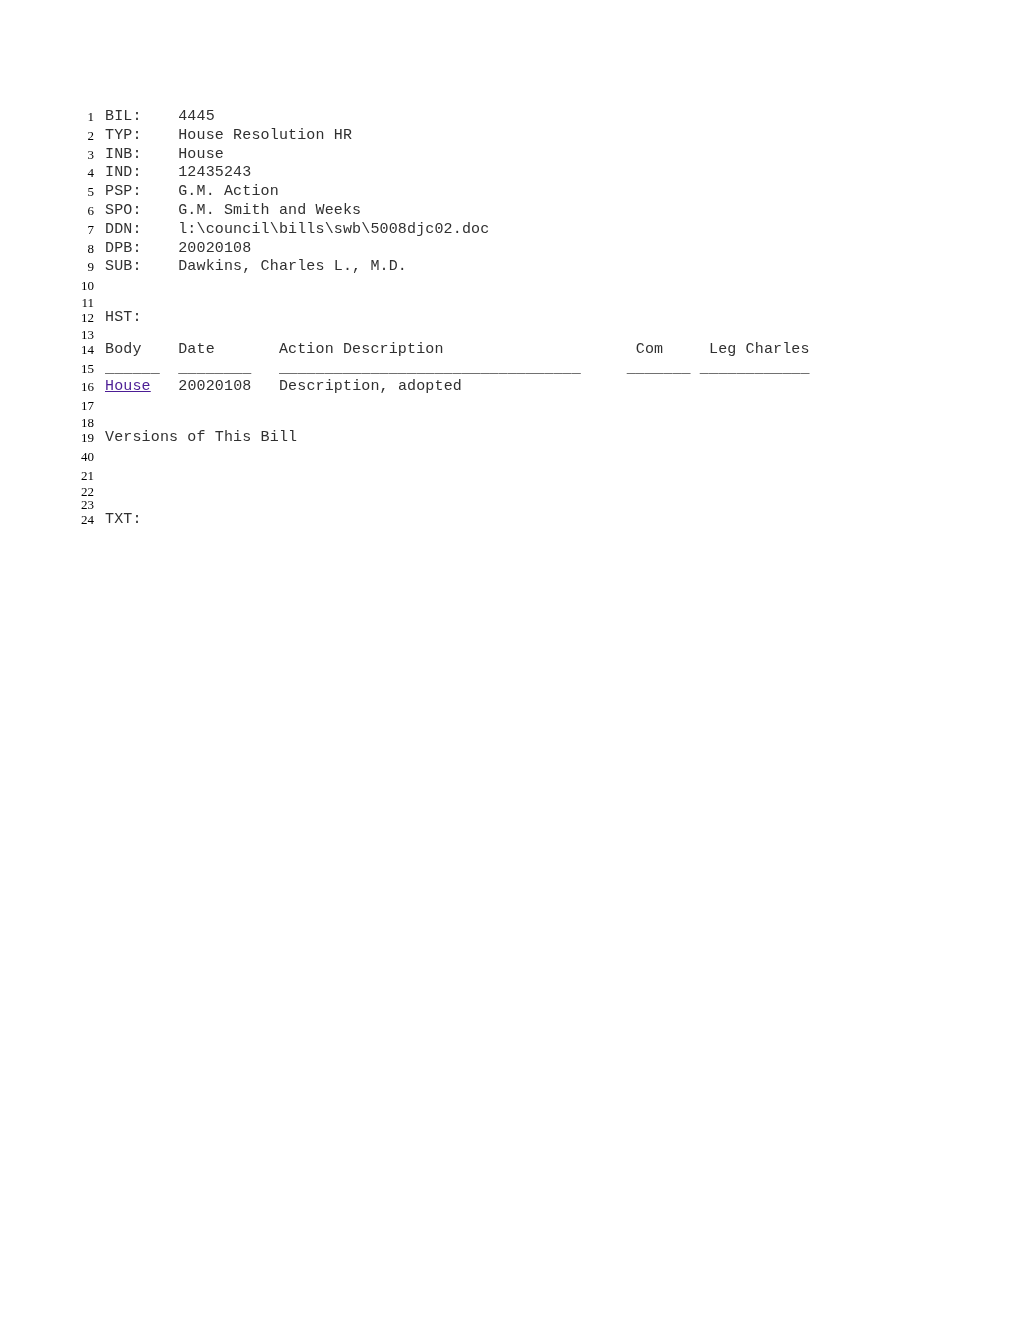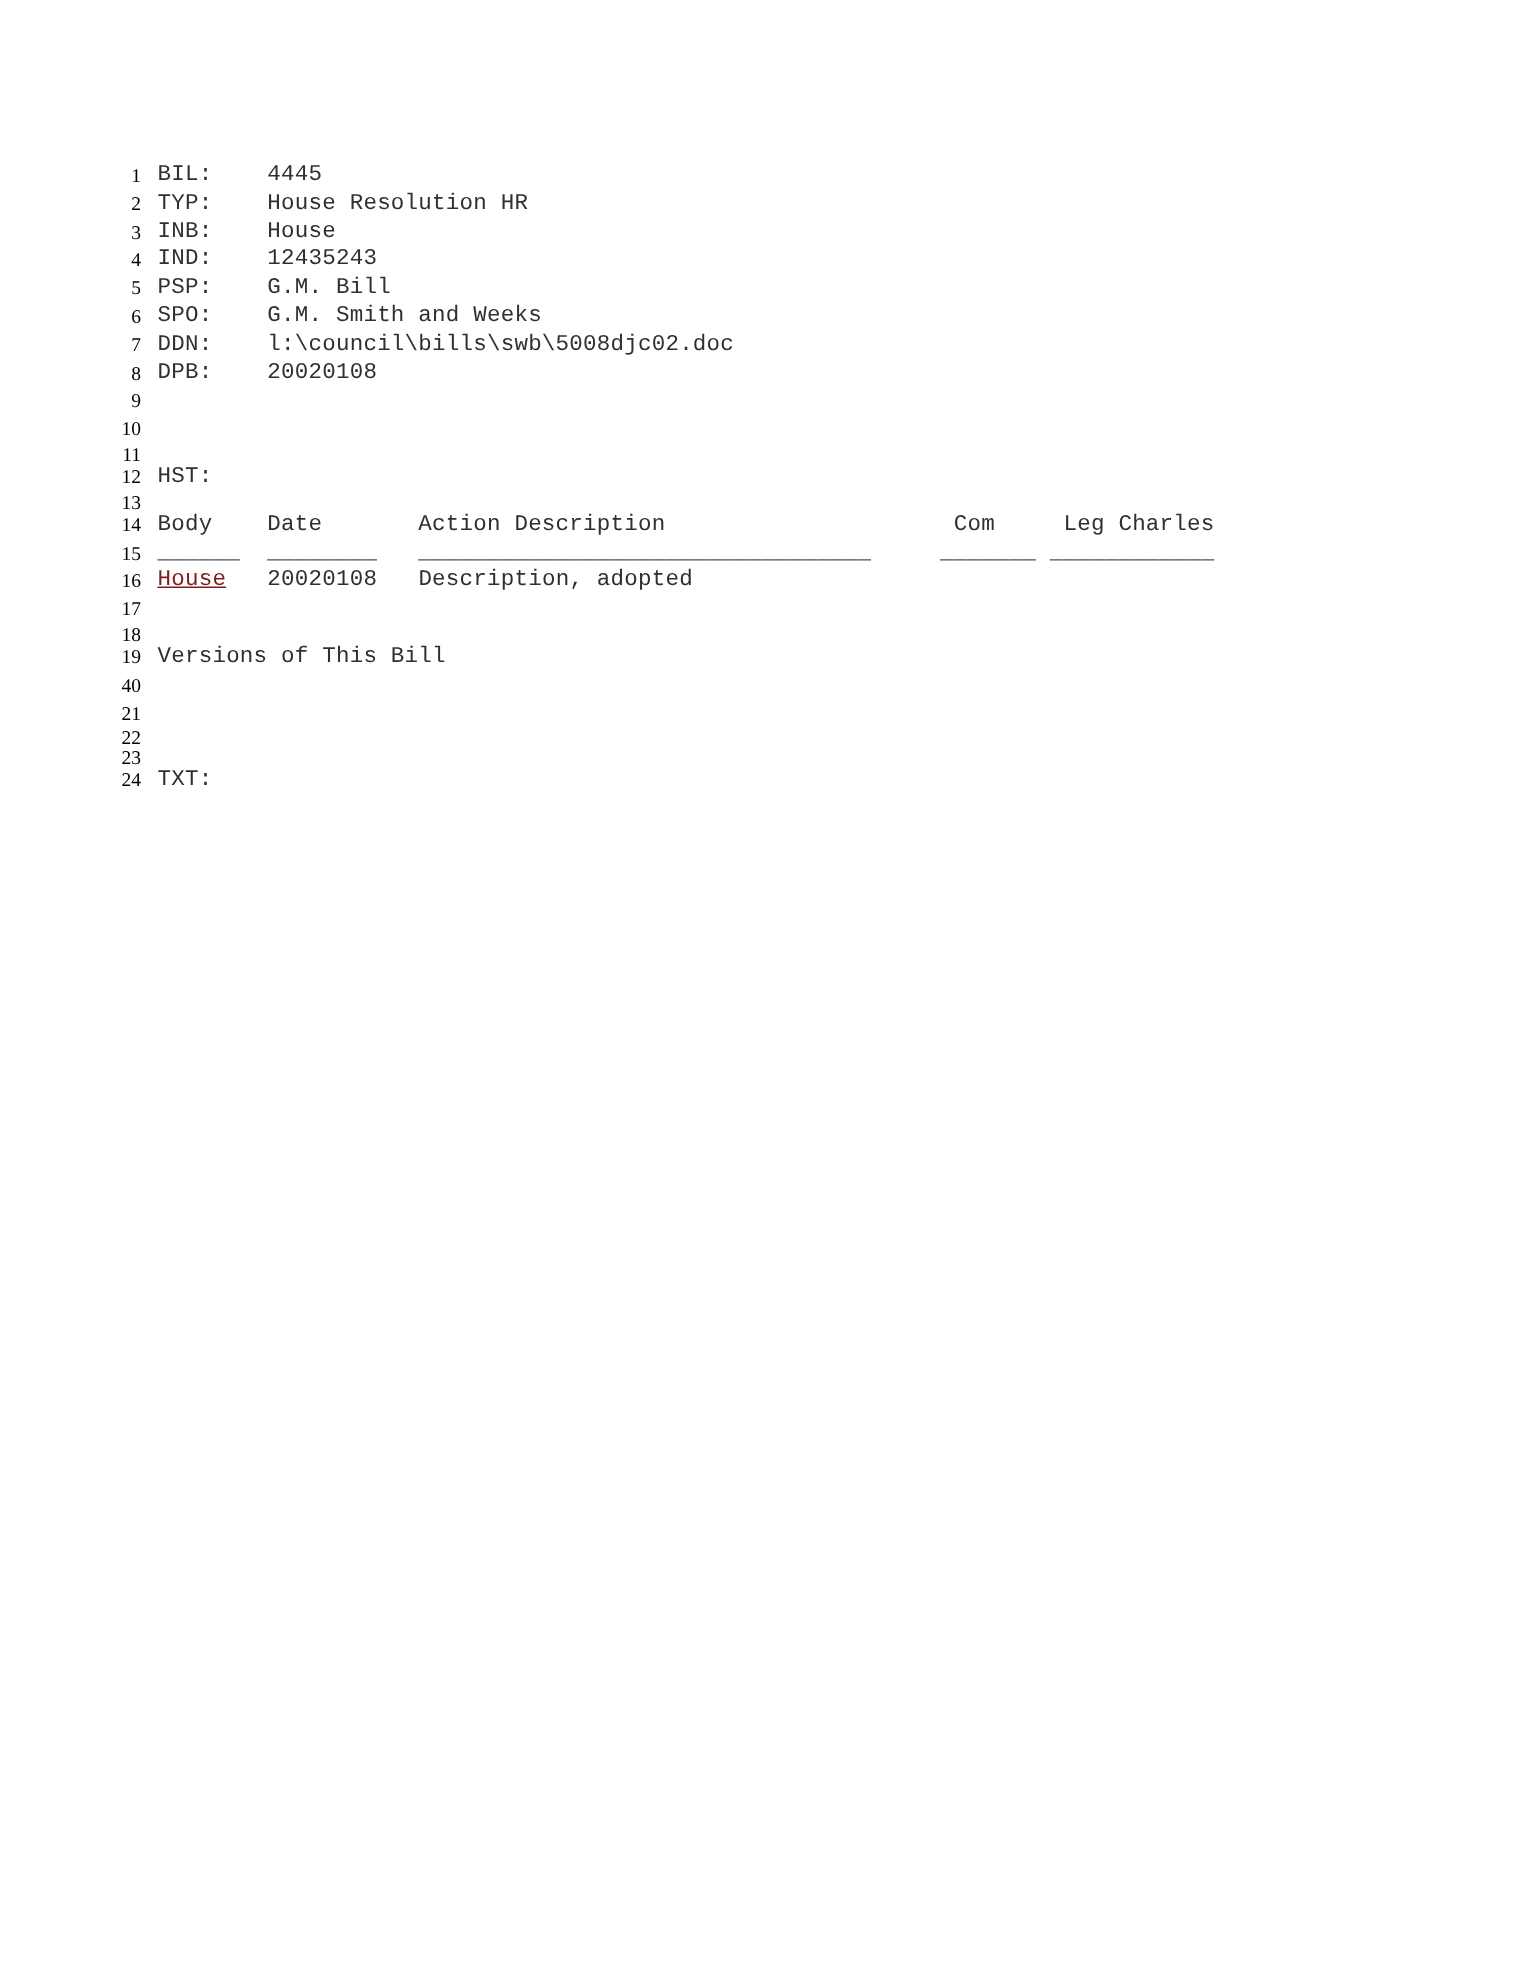--- a/index.html
+++ b/index.html
@@ -110,7 +110,7 @@
 
     <div class="line">
       <span class="lineno">5</span>
-      <span class="content">PSP:    G.M. Bill</span>
+      <span class="content">PSP:    G.M. Action</span>
     </div>
 
     <div class="line">

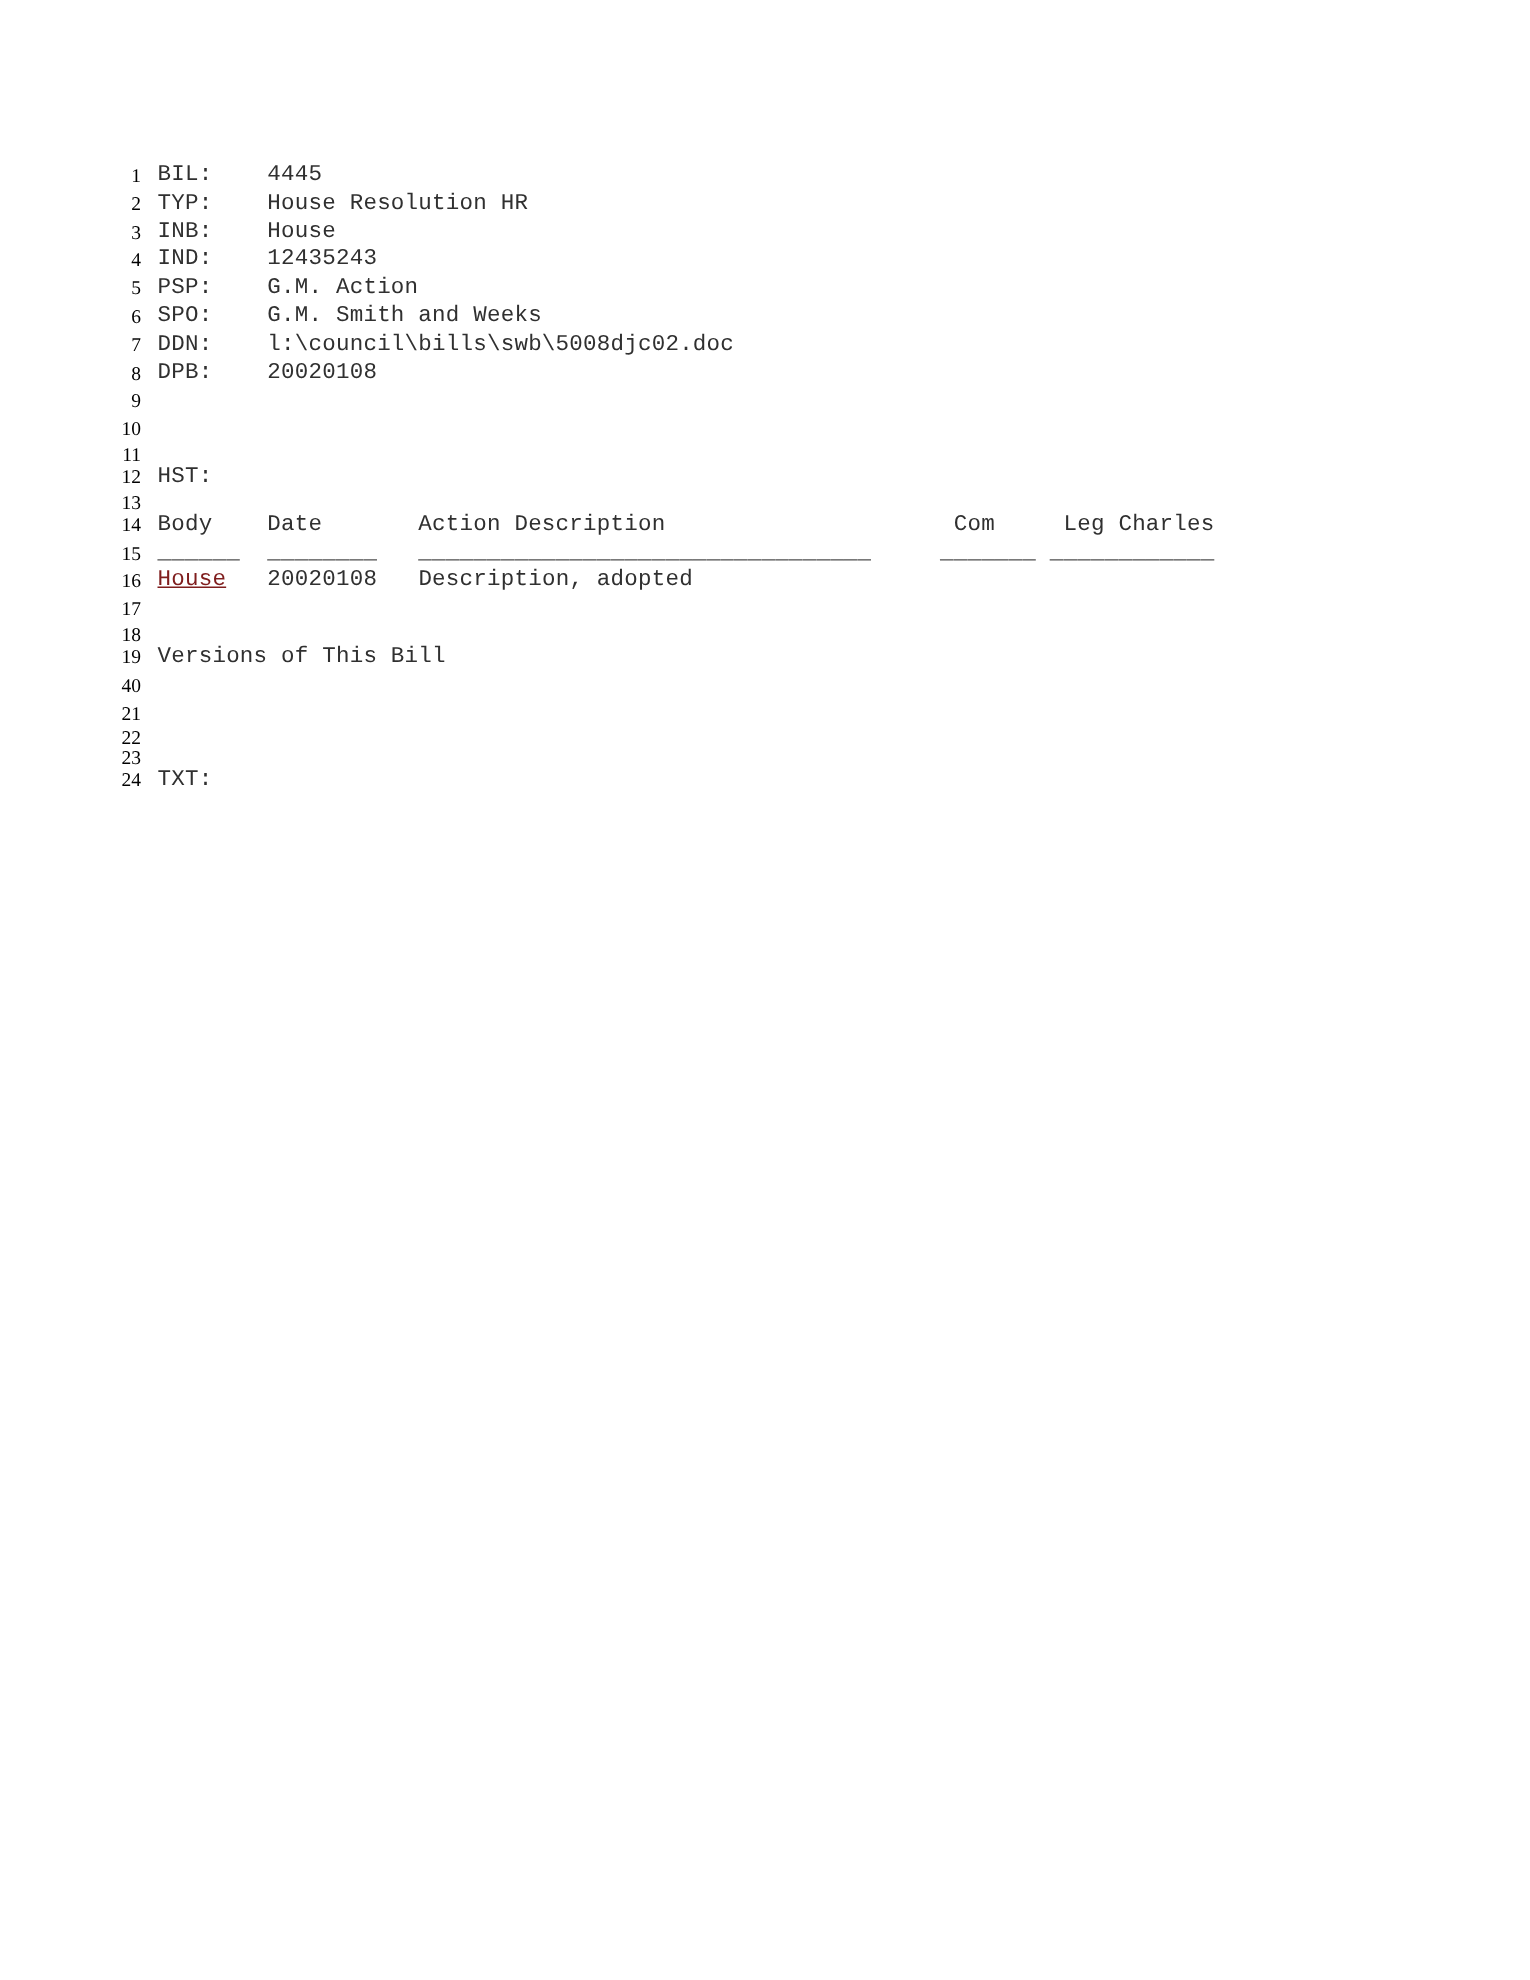--- a/index.html
+++ b/index.html
@@ -130,6 +130,7 @@
 
     <div class="line">
       <span class="lineno">9</span>
+      <span class="content">SUB:    Dawkins, Charles L., M.D.</span>
     </div>
 
     <div class="line">

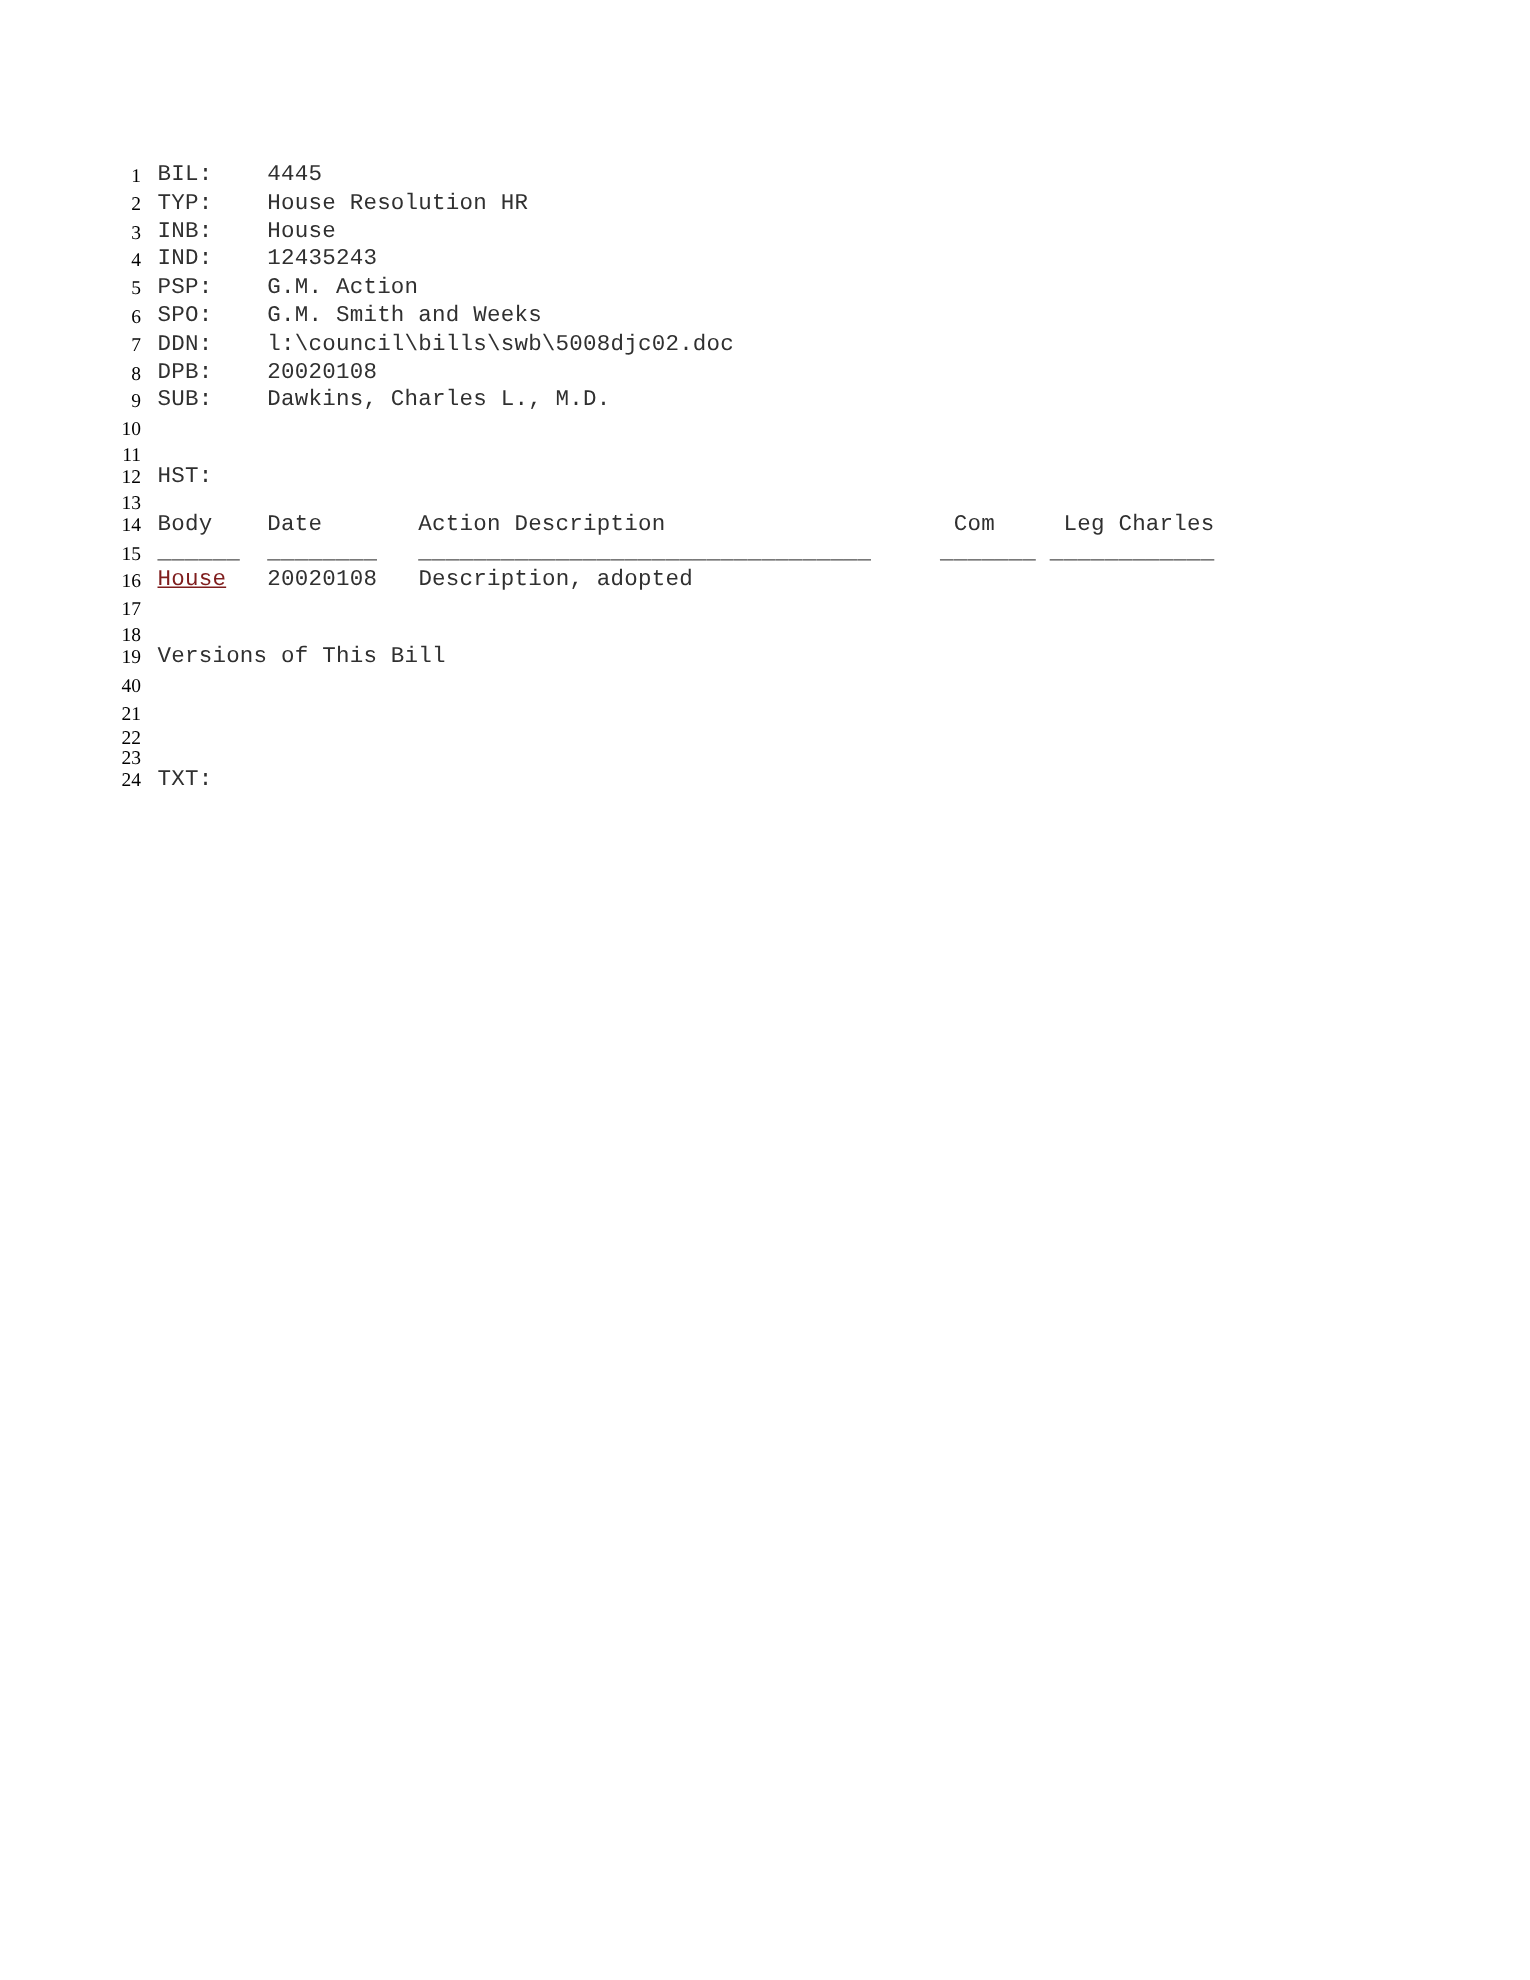--- a/index.html
+++ b/index.html
@@ -72,7 +72,7 @@
 
   
   a.doclink {
-    color: #7f1d1d;
+    color: #4c1d95;
     margin-top: 12px;
   }
 

